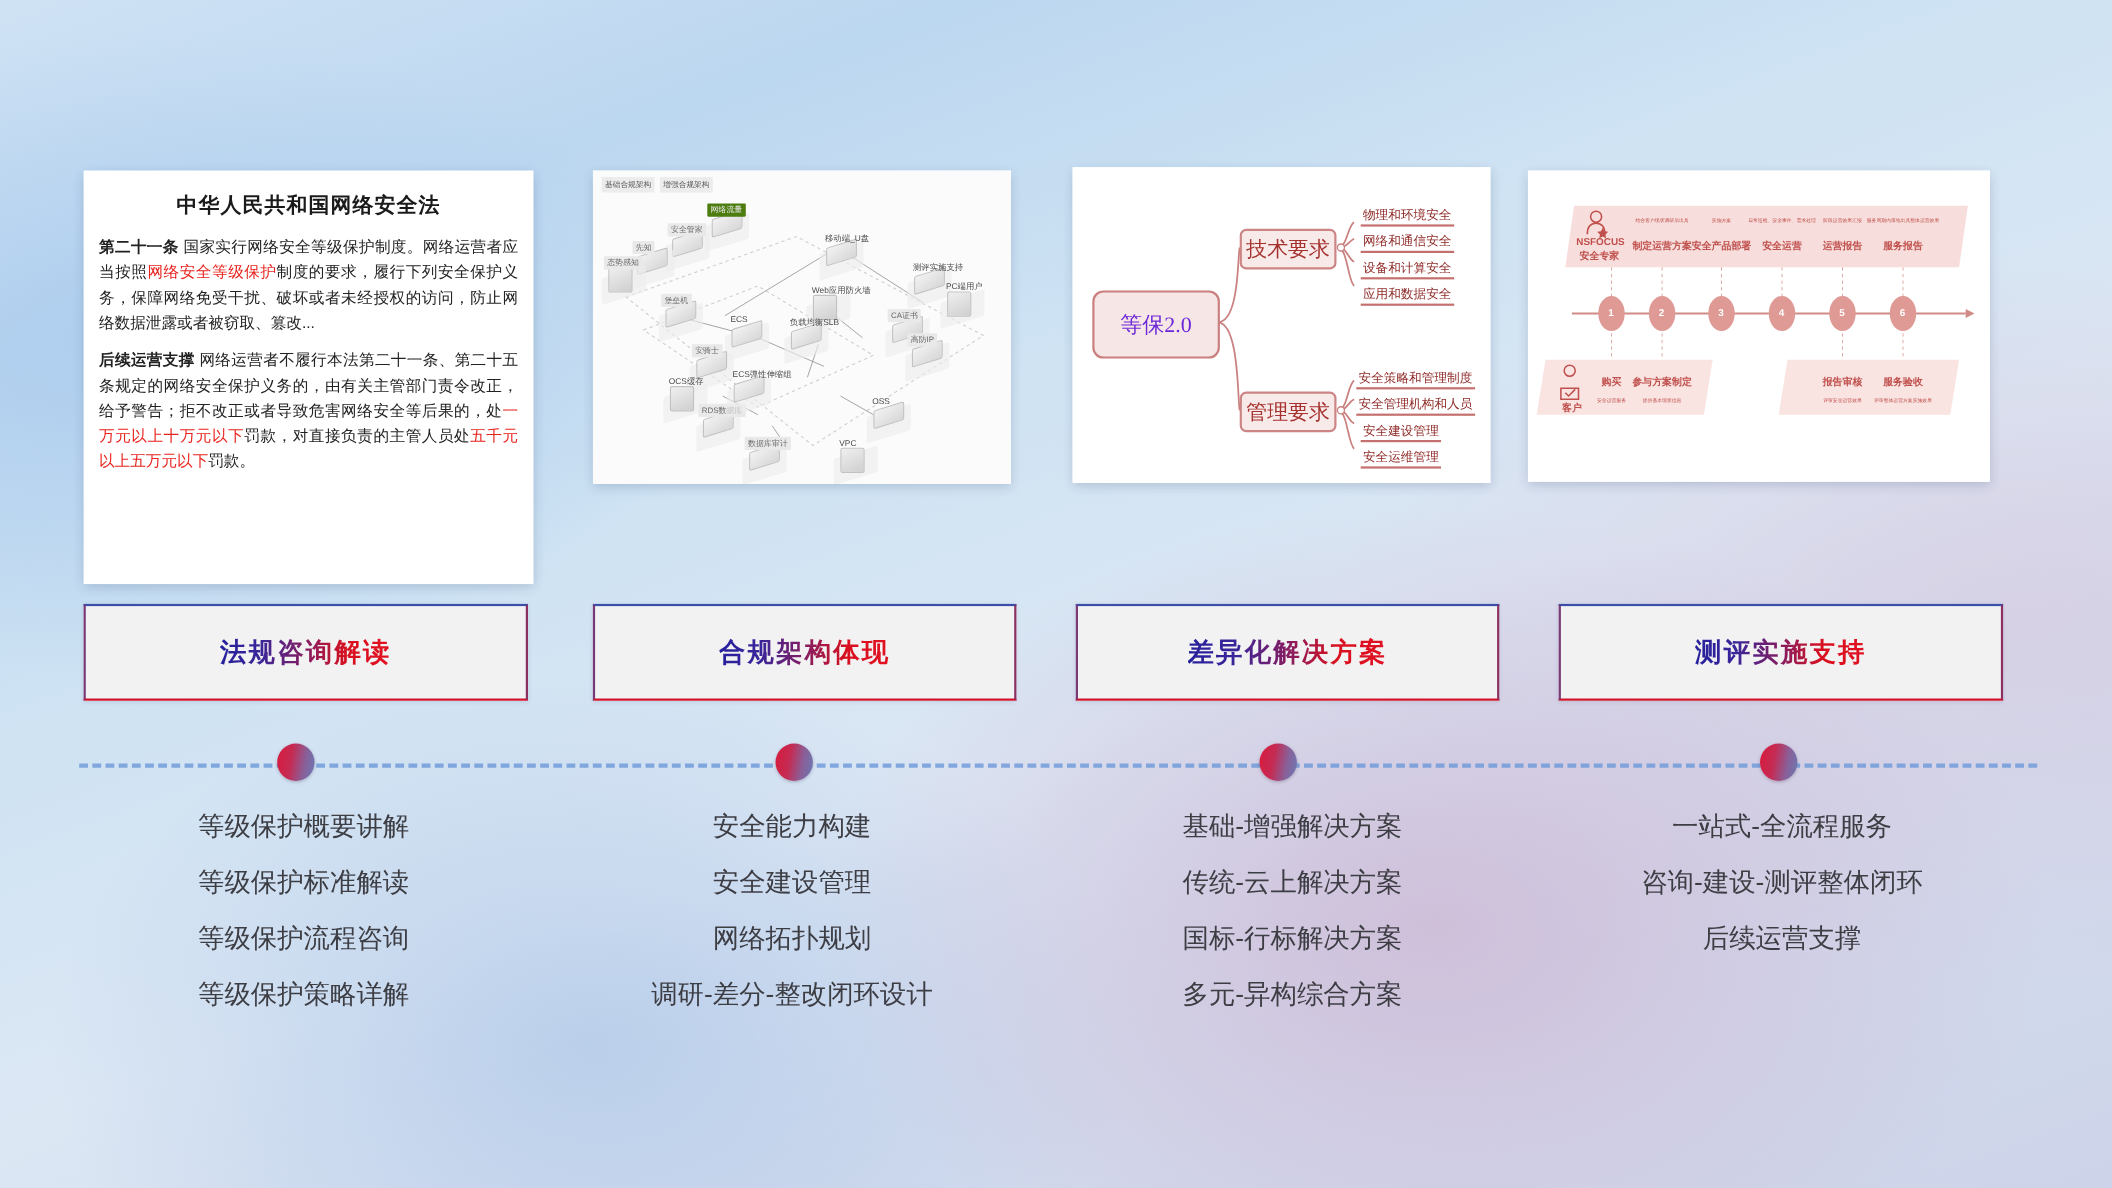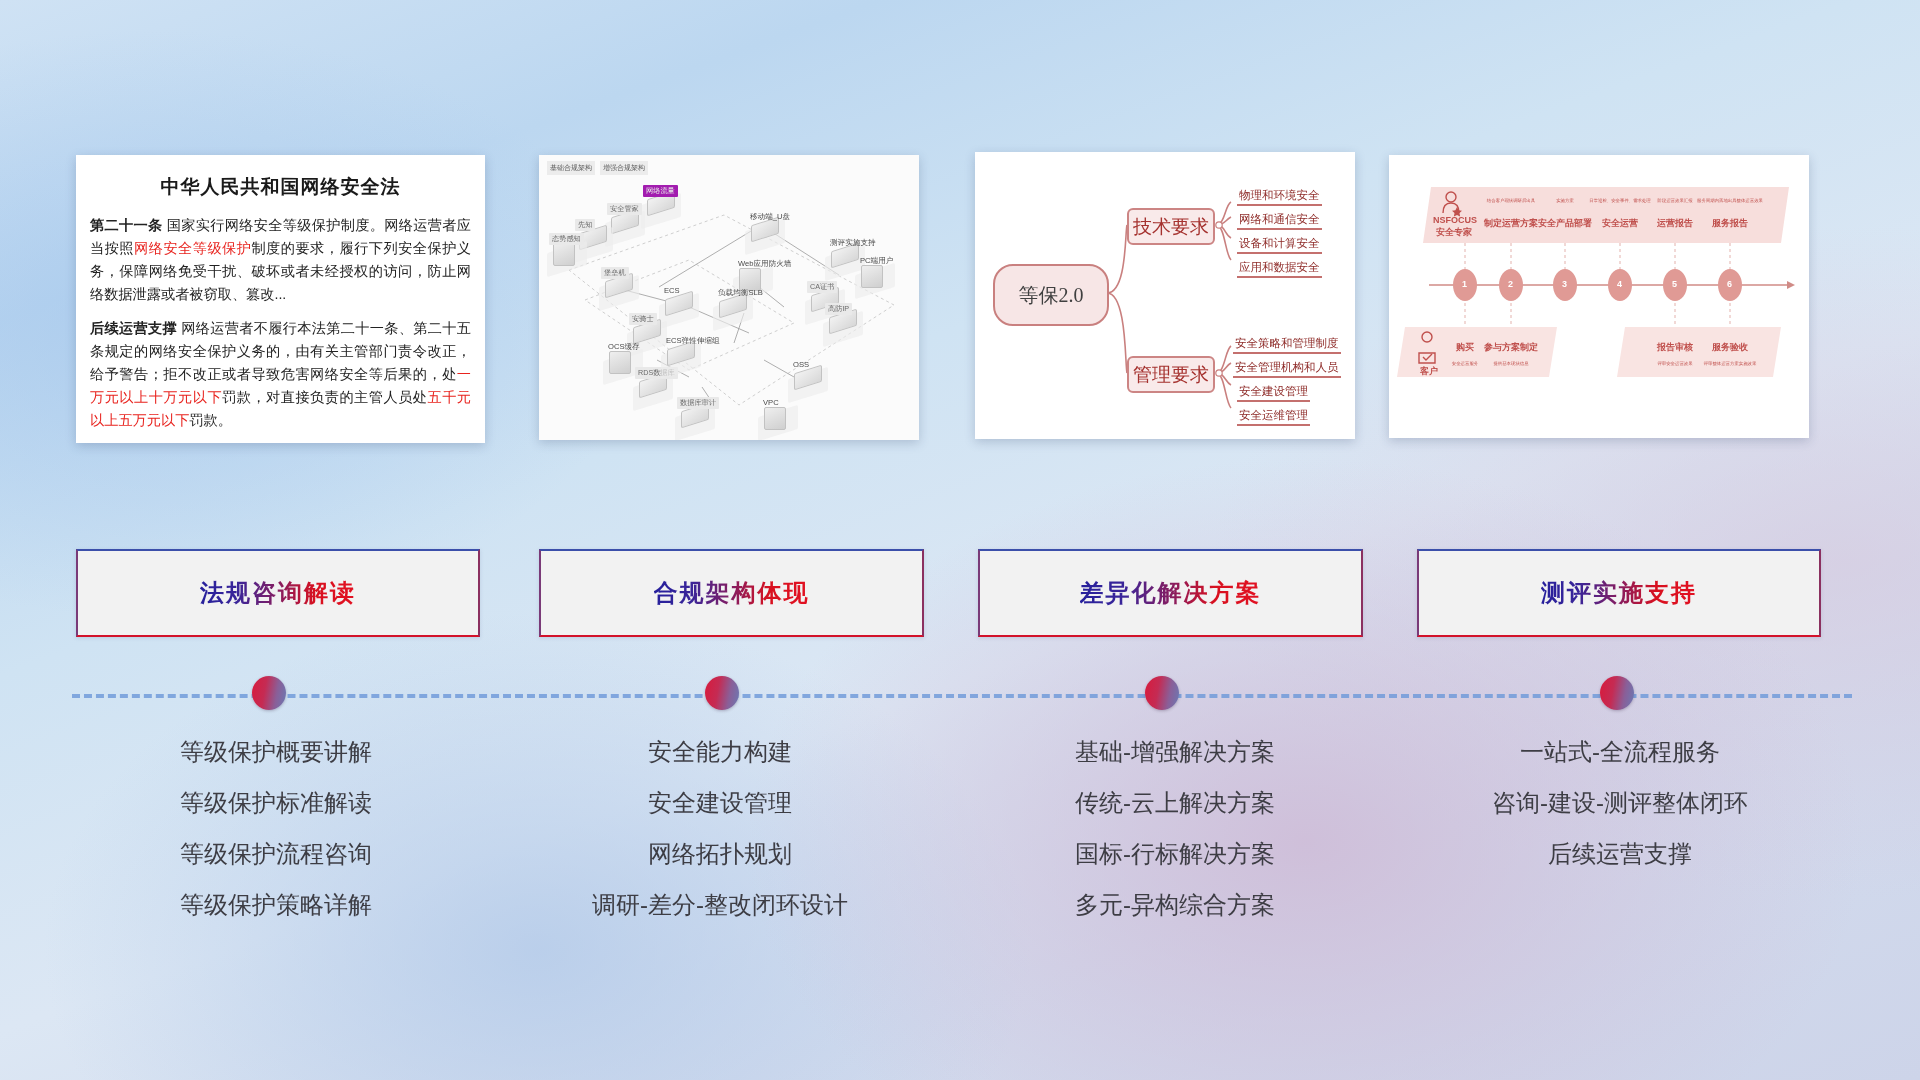--- a/index.html
+++ b/index.html
@@ -27,7 +27,7 @@
     box-shadow:0 3px 10px rgba(40,60,100,.22);
     overflow:hidden;
   }
-  .card.c1{left:76px;top:155px;width:409px;height:288px;}
+  .card.c1{left:76px;top:155px;width:409px;height:376px;}
   .card.c2{left:539px;top:155px;width:380px;height:285px;}
   .card.c3{left:975px;top:152px;width:380px;height:287px;}
   .card.c4{left:1389px;top:155px;width:420px;height:283px;}

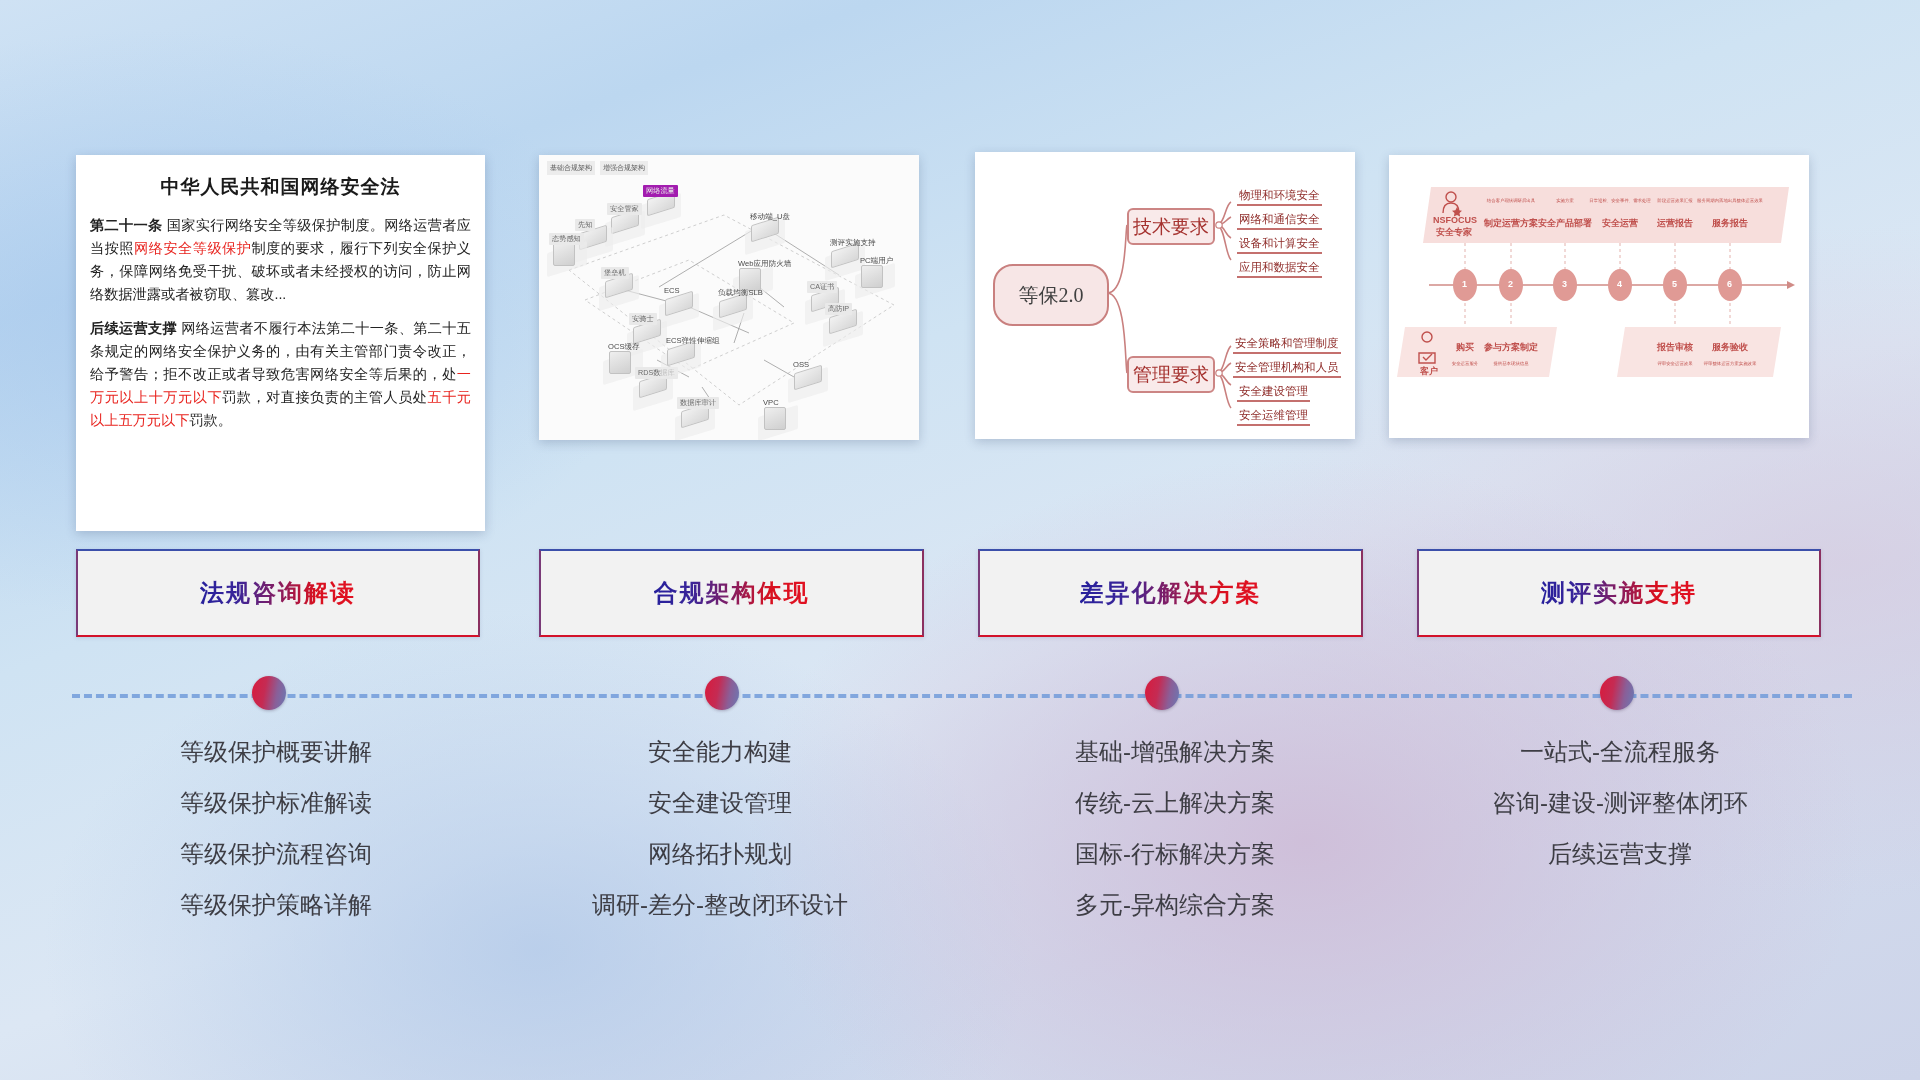--- a/index.html
+++ b/index.html
@@ -61,7 +61,7 @@
     background:#e9e9e9;padding:1px 3px;border-radius:1px;
   }
   .arch .lab.plain{background:transparent;color:#4a4a4a;font-size:7.6px;}
-  .arch .lab.dark{background:#a21caf;color:#e8e8e8;}
+  .arch .lab.dark{background:#4d7c0f;color:#e8e8e8;}
   .arch svg{position:absolute;left:0;top:0;}
 
   

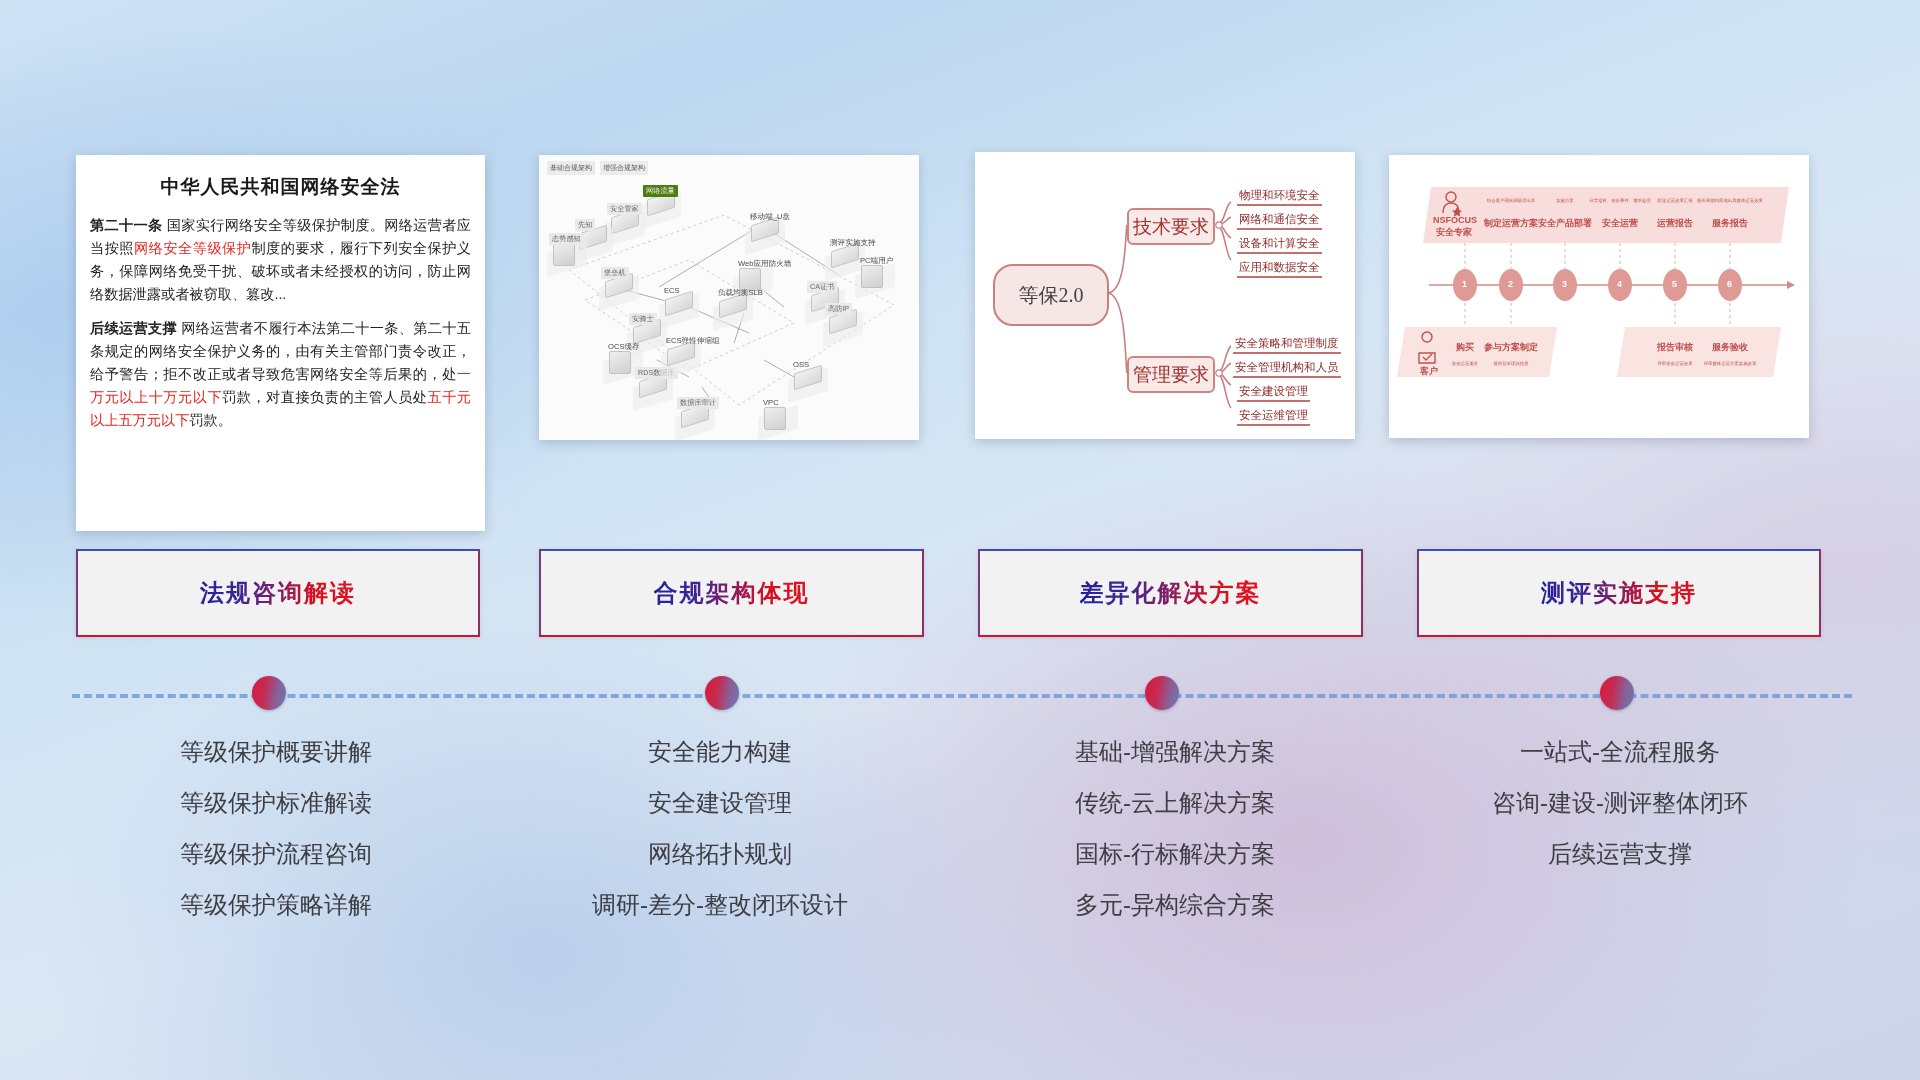--- a/index.html
+++ b/index.html
@@ -68,9 +68,9 @@
   .mind{position:relative;width:100%;height:100%;background:#fff;}
   .mind .root{
     position:absolute;left:18px;top:112px;width:112px;height:58px;
-    border:2.5px solid #c9807f;border-radius:20px;background:#f7e6e6;
+    border:2.5px solid #c9807f;border-radius:10px;background:#f7e6e6;
     display:flex;align-items:center;justify-content:center;
-    font-size:20px;color:#404040;font-family:"Liberation Serif","DejaVu Serif",serif;
+    font-size:20px;color:#6d28d9;font-family:"Liberation Serif","DejaVu Serif",serif;
   }
   .mind .branch{
     position:absolute;width:84px;height:33px;border:2px solid #cc8584;border-radius:6px;

